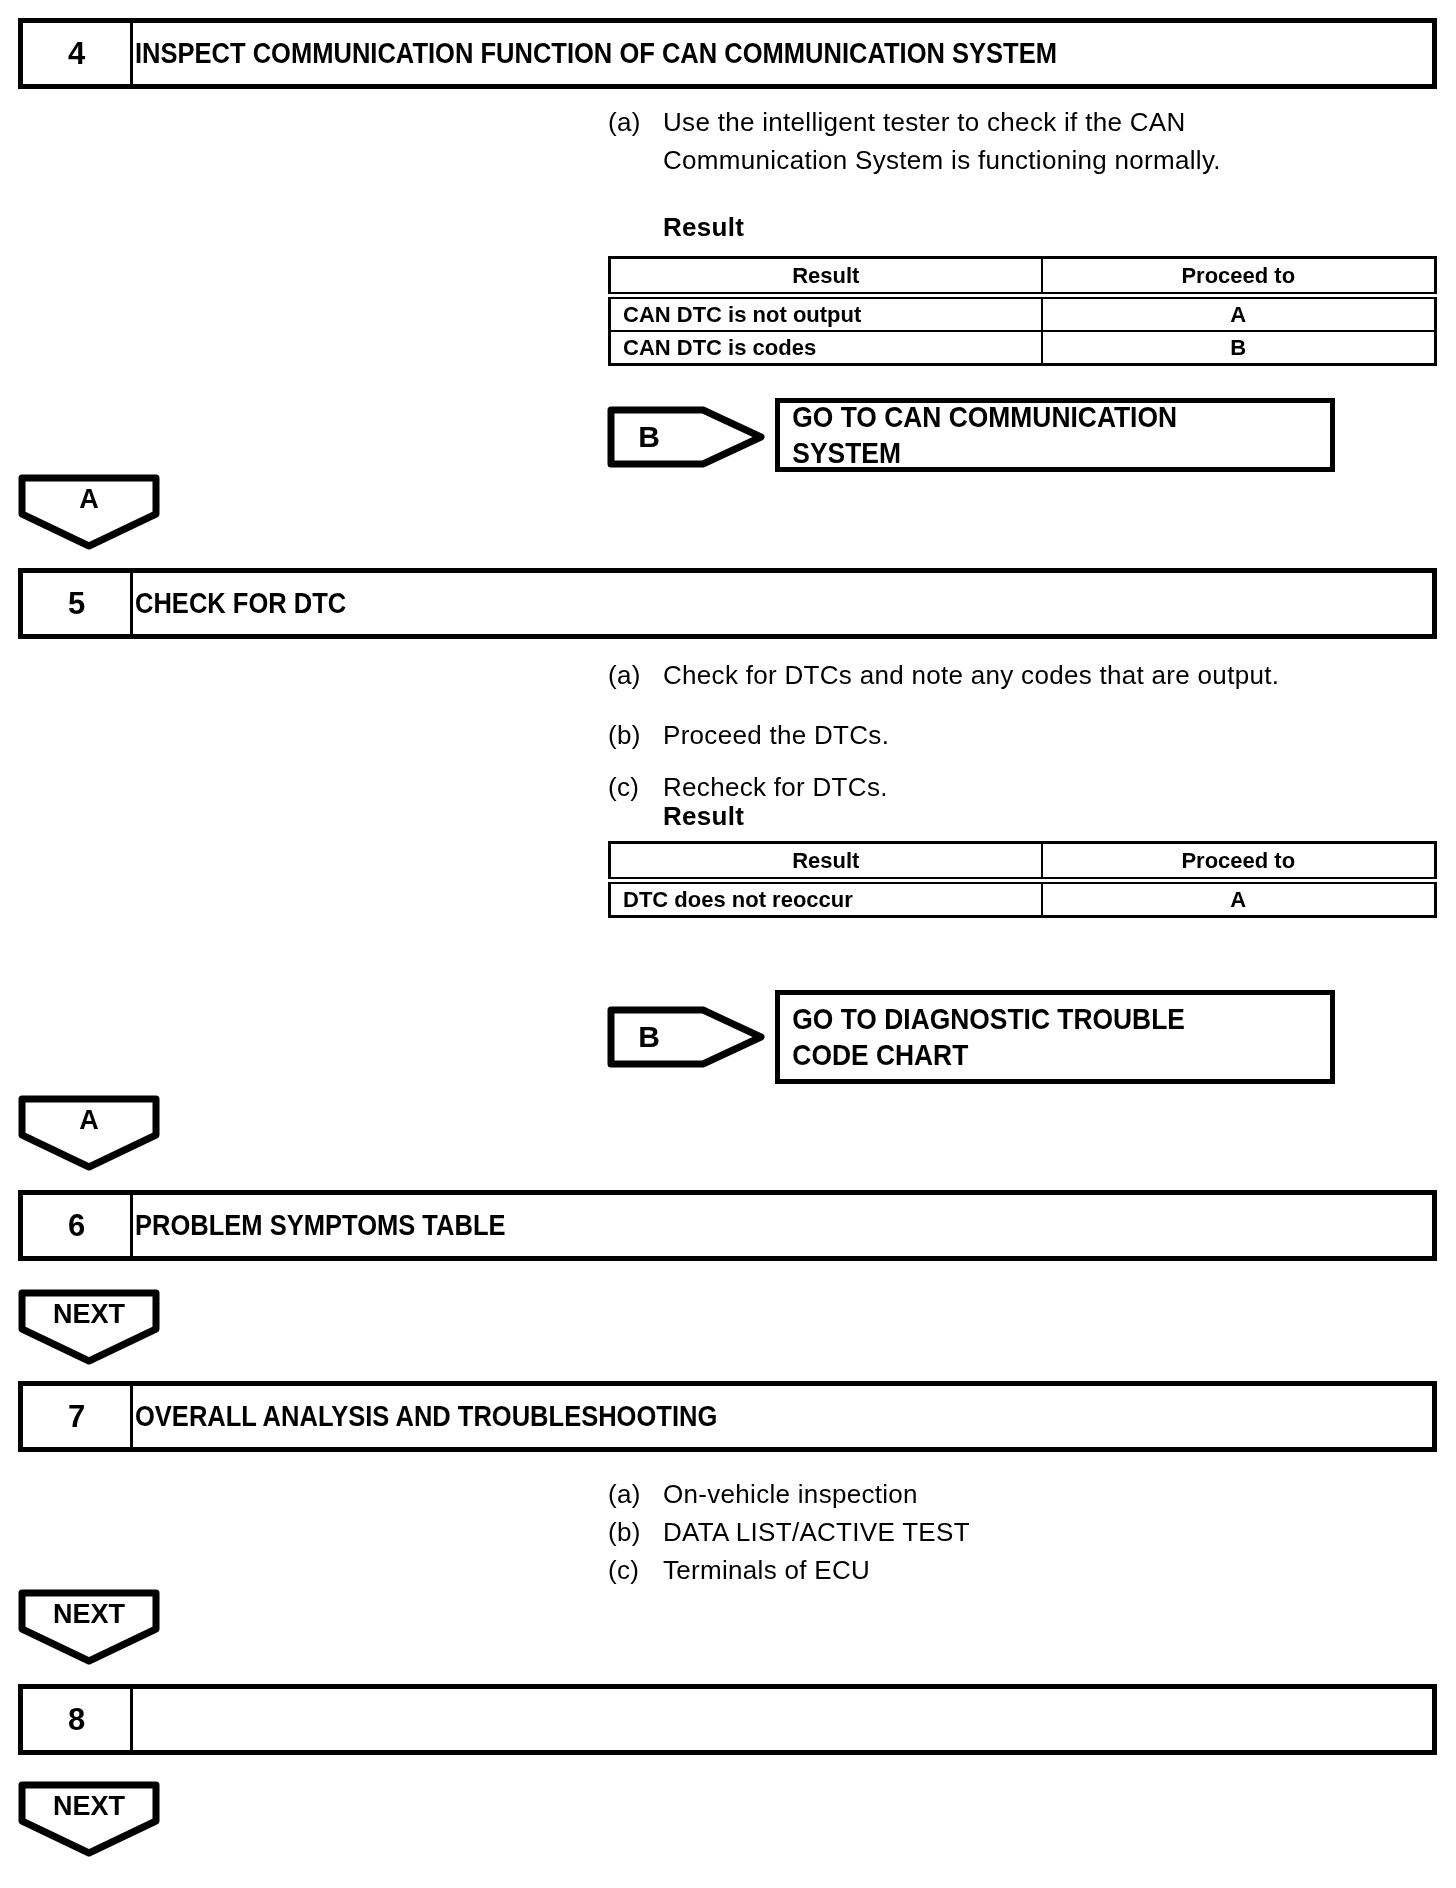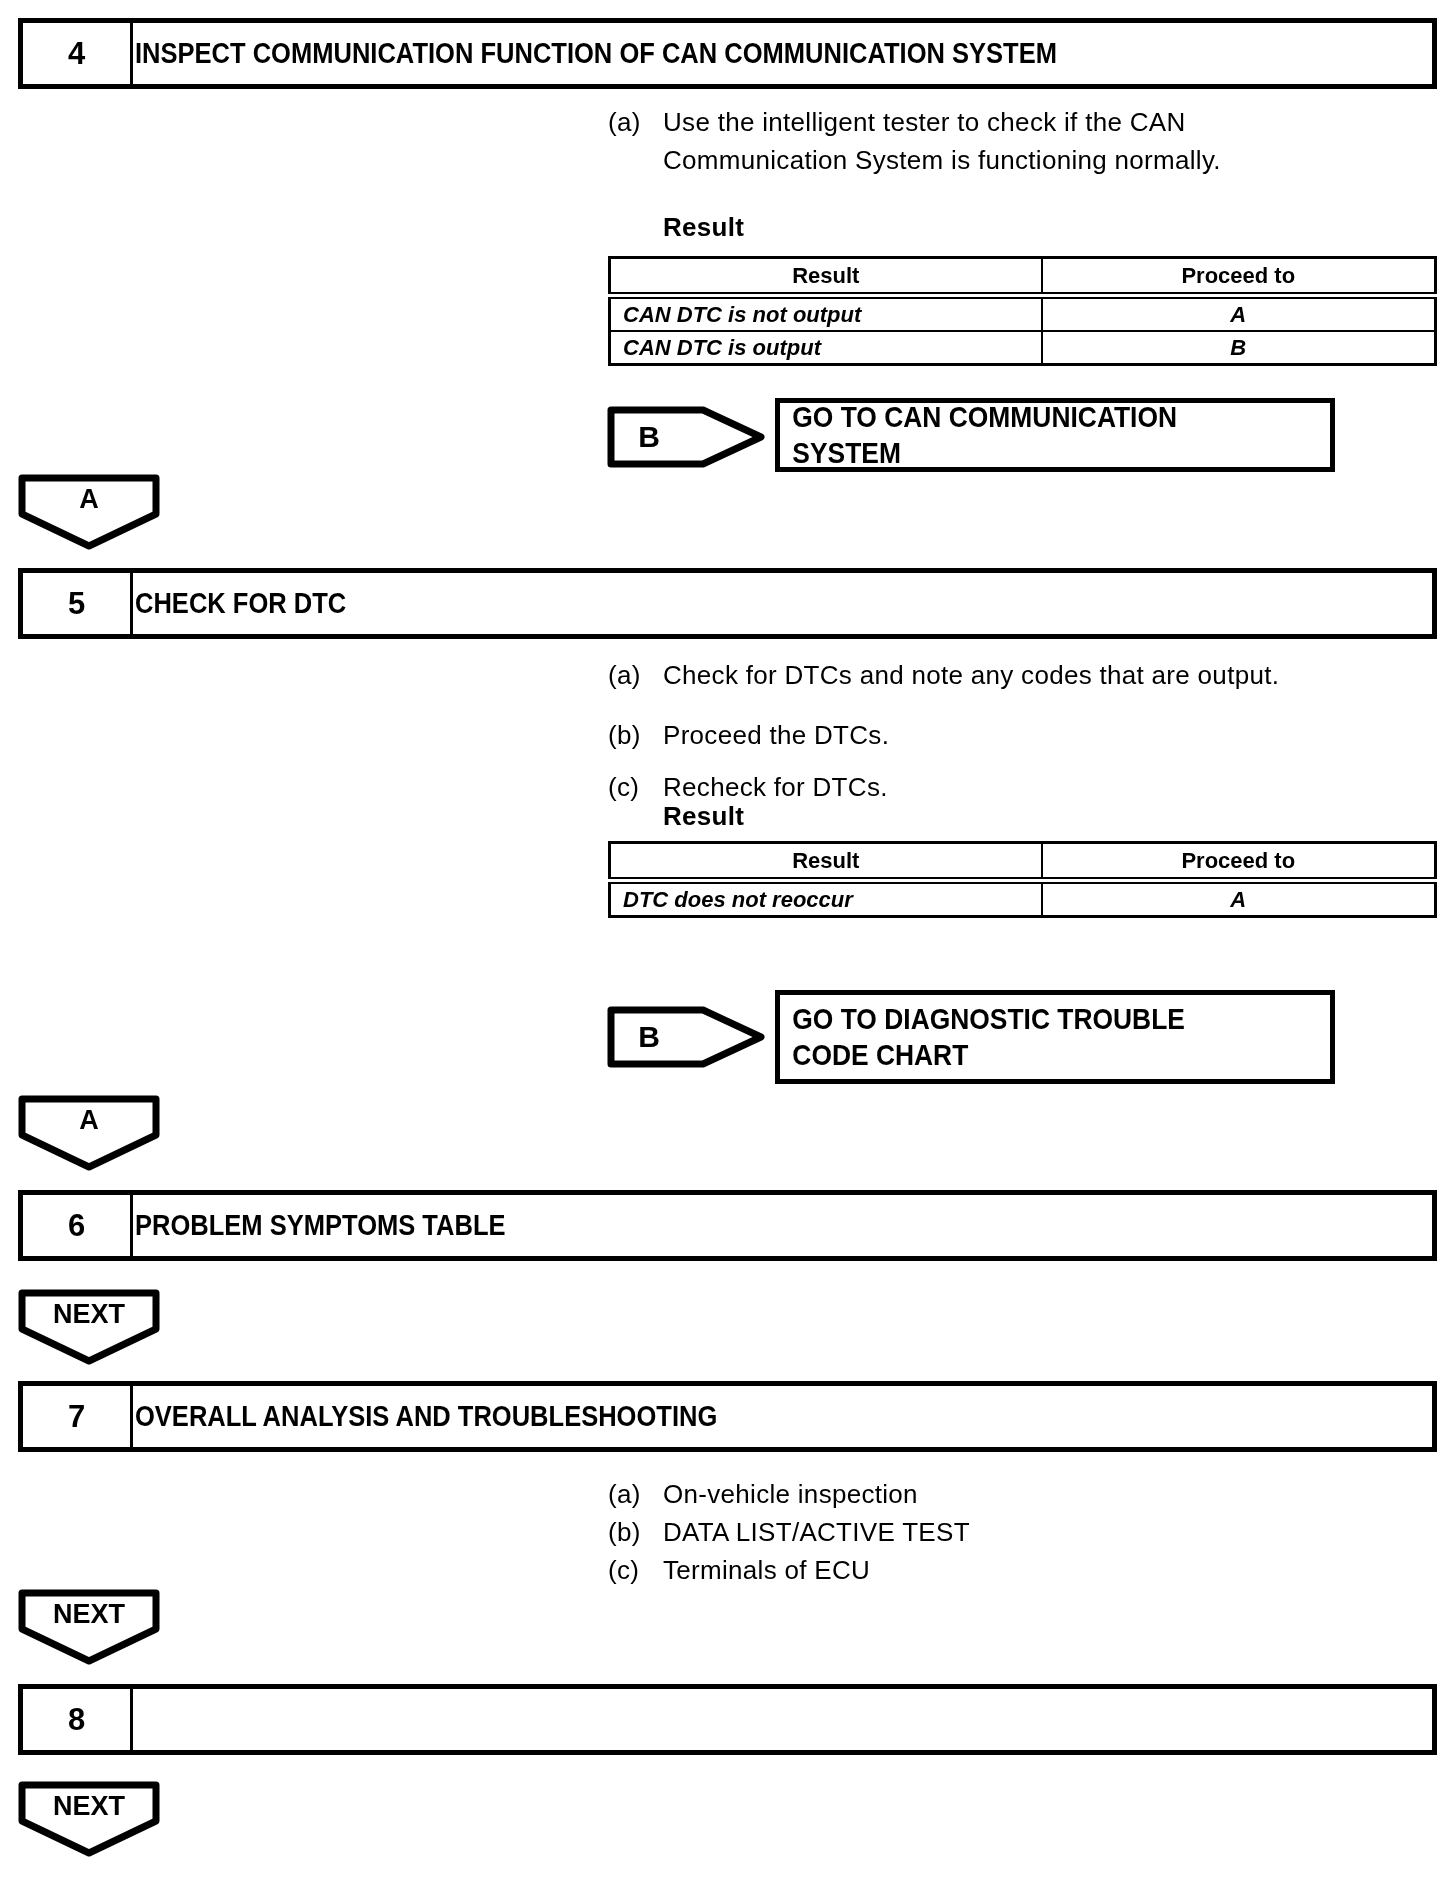--- a/index.html
+++ b/index.html
@@ -44,7 +44,7 @@
     border:2px solid #000; font-size:22px; font-weight:bold; padding:0;
   }
   .rtable th { height:33px; text-align:center; border-bottom:7px double #000; }
-  .rtable td { height:31px;font-style:italic; }
+  .rtable td { height:31px; }
   .rtable .res { width:52%; }
   .rtable td.res { text-align:left; padding-left:12px; }
   .rtable .pro { text-align:center; }

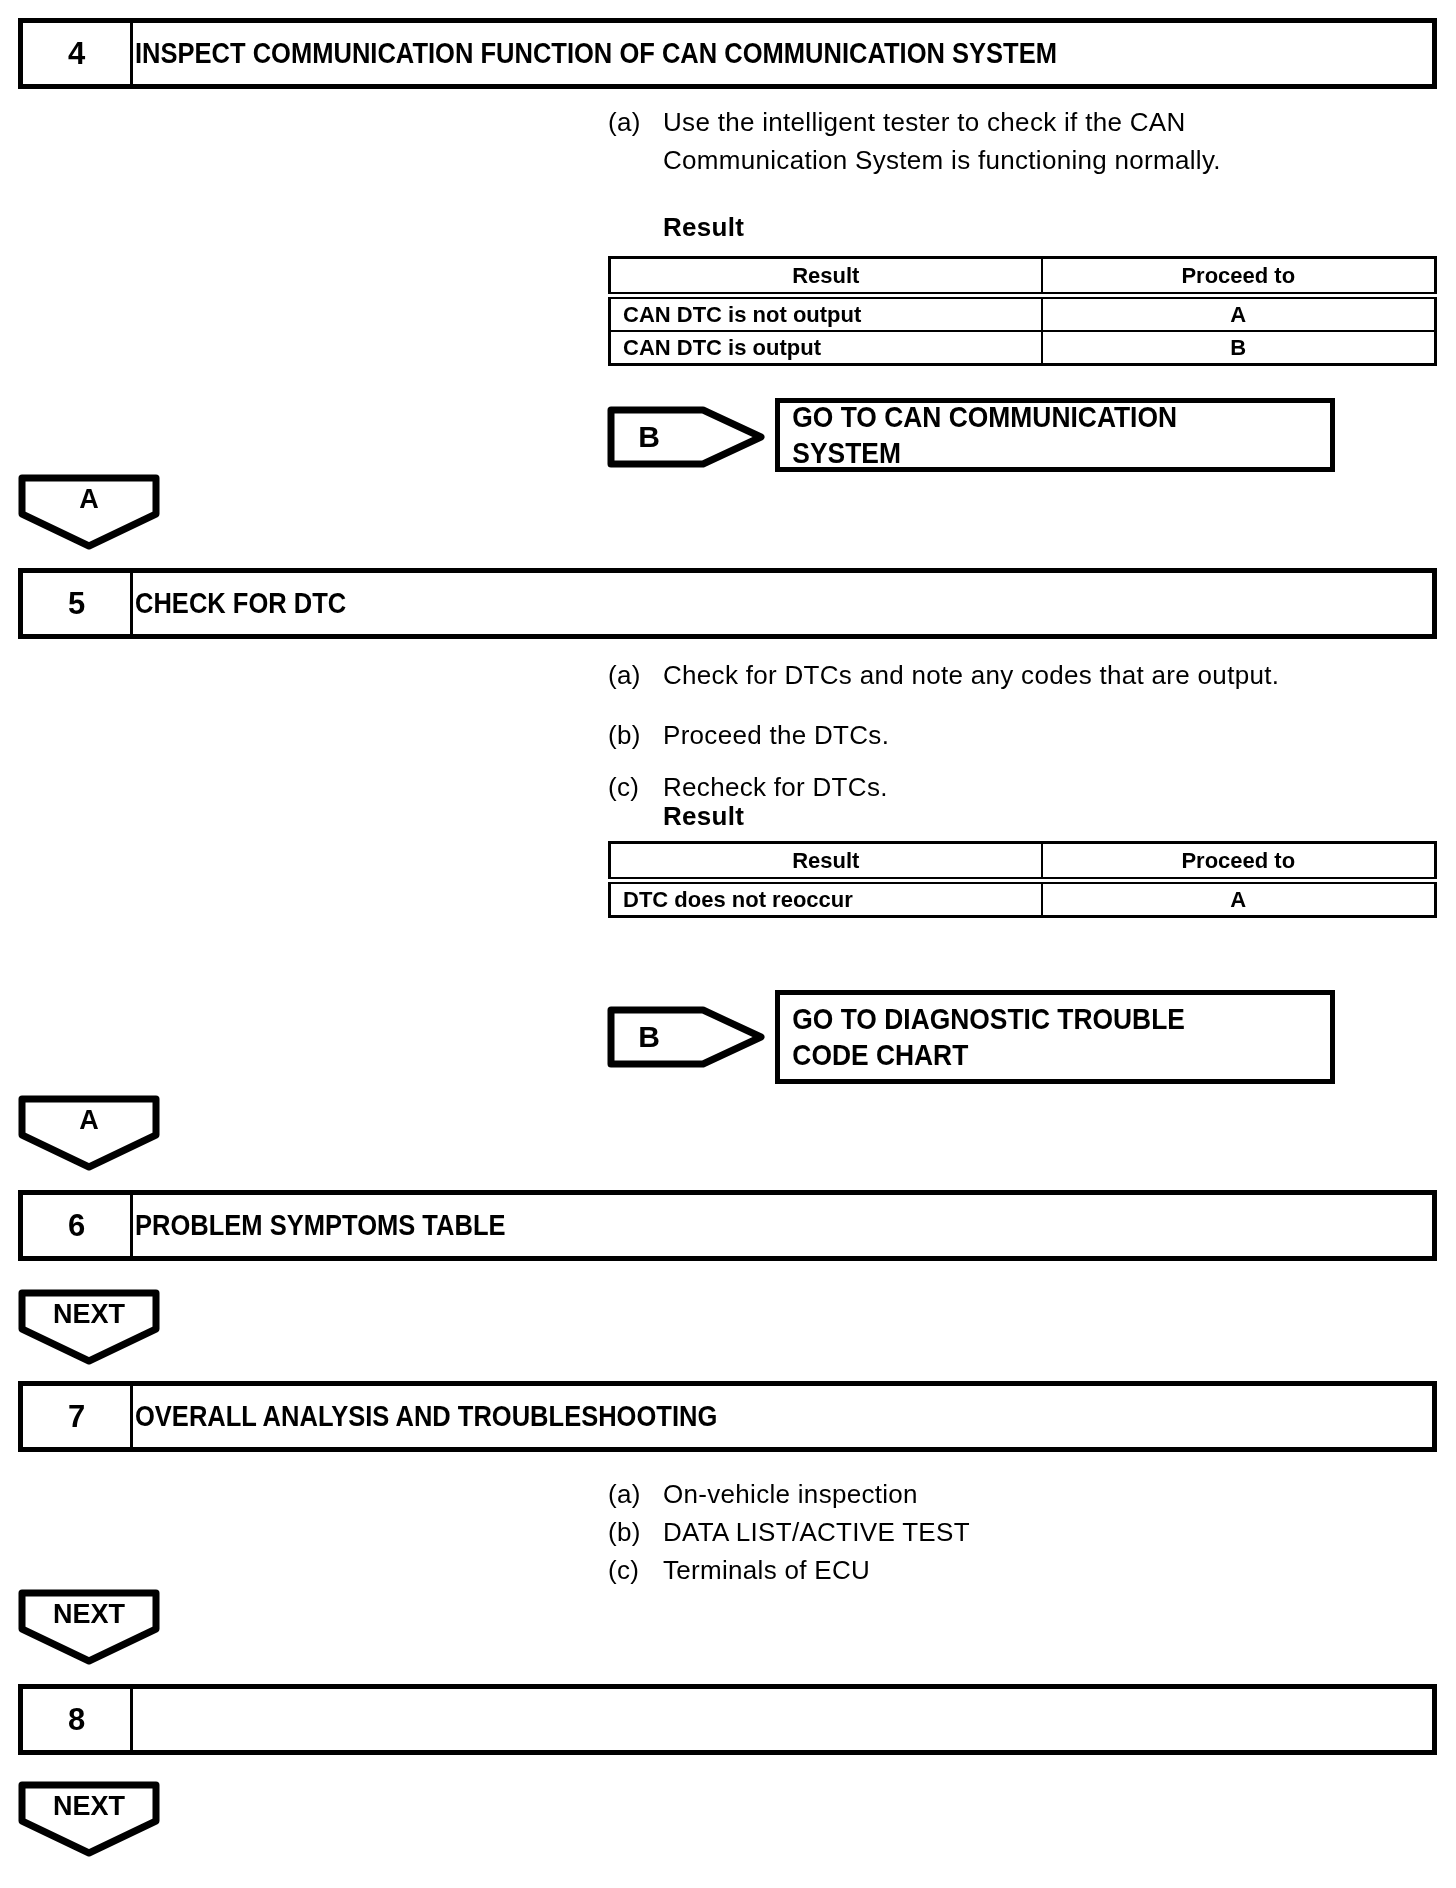--- a/index.html
+++ b/index.html
@@ -110,7 +110,7 @@
         <td class="pro">A</td>
       </tr>
       <tr>
-        <td class="res">CAN DTC is output</td>
+        <td class="res">CAN DTC is codes</td>
         <td class="pro">B</td>
       </tr>
     </tbody>

